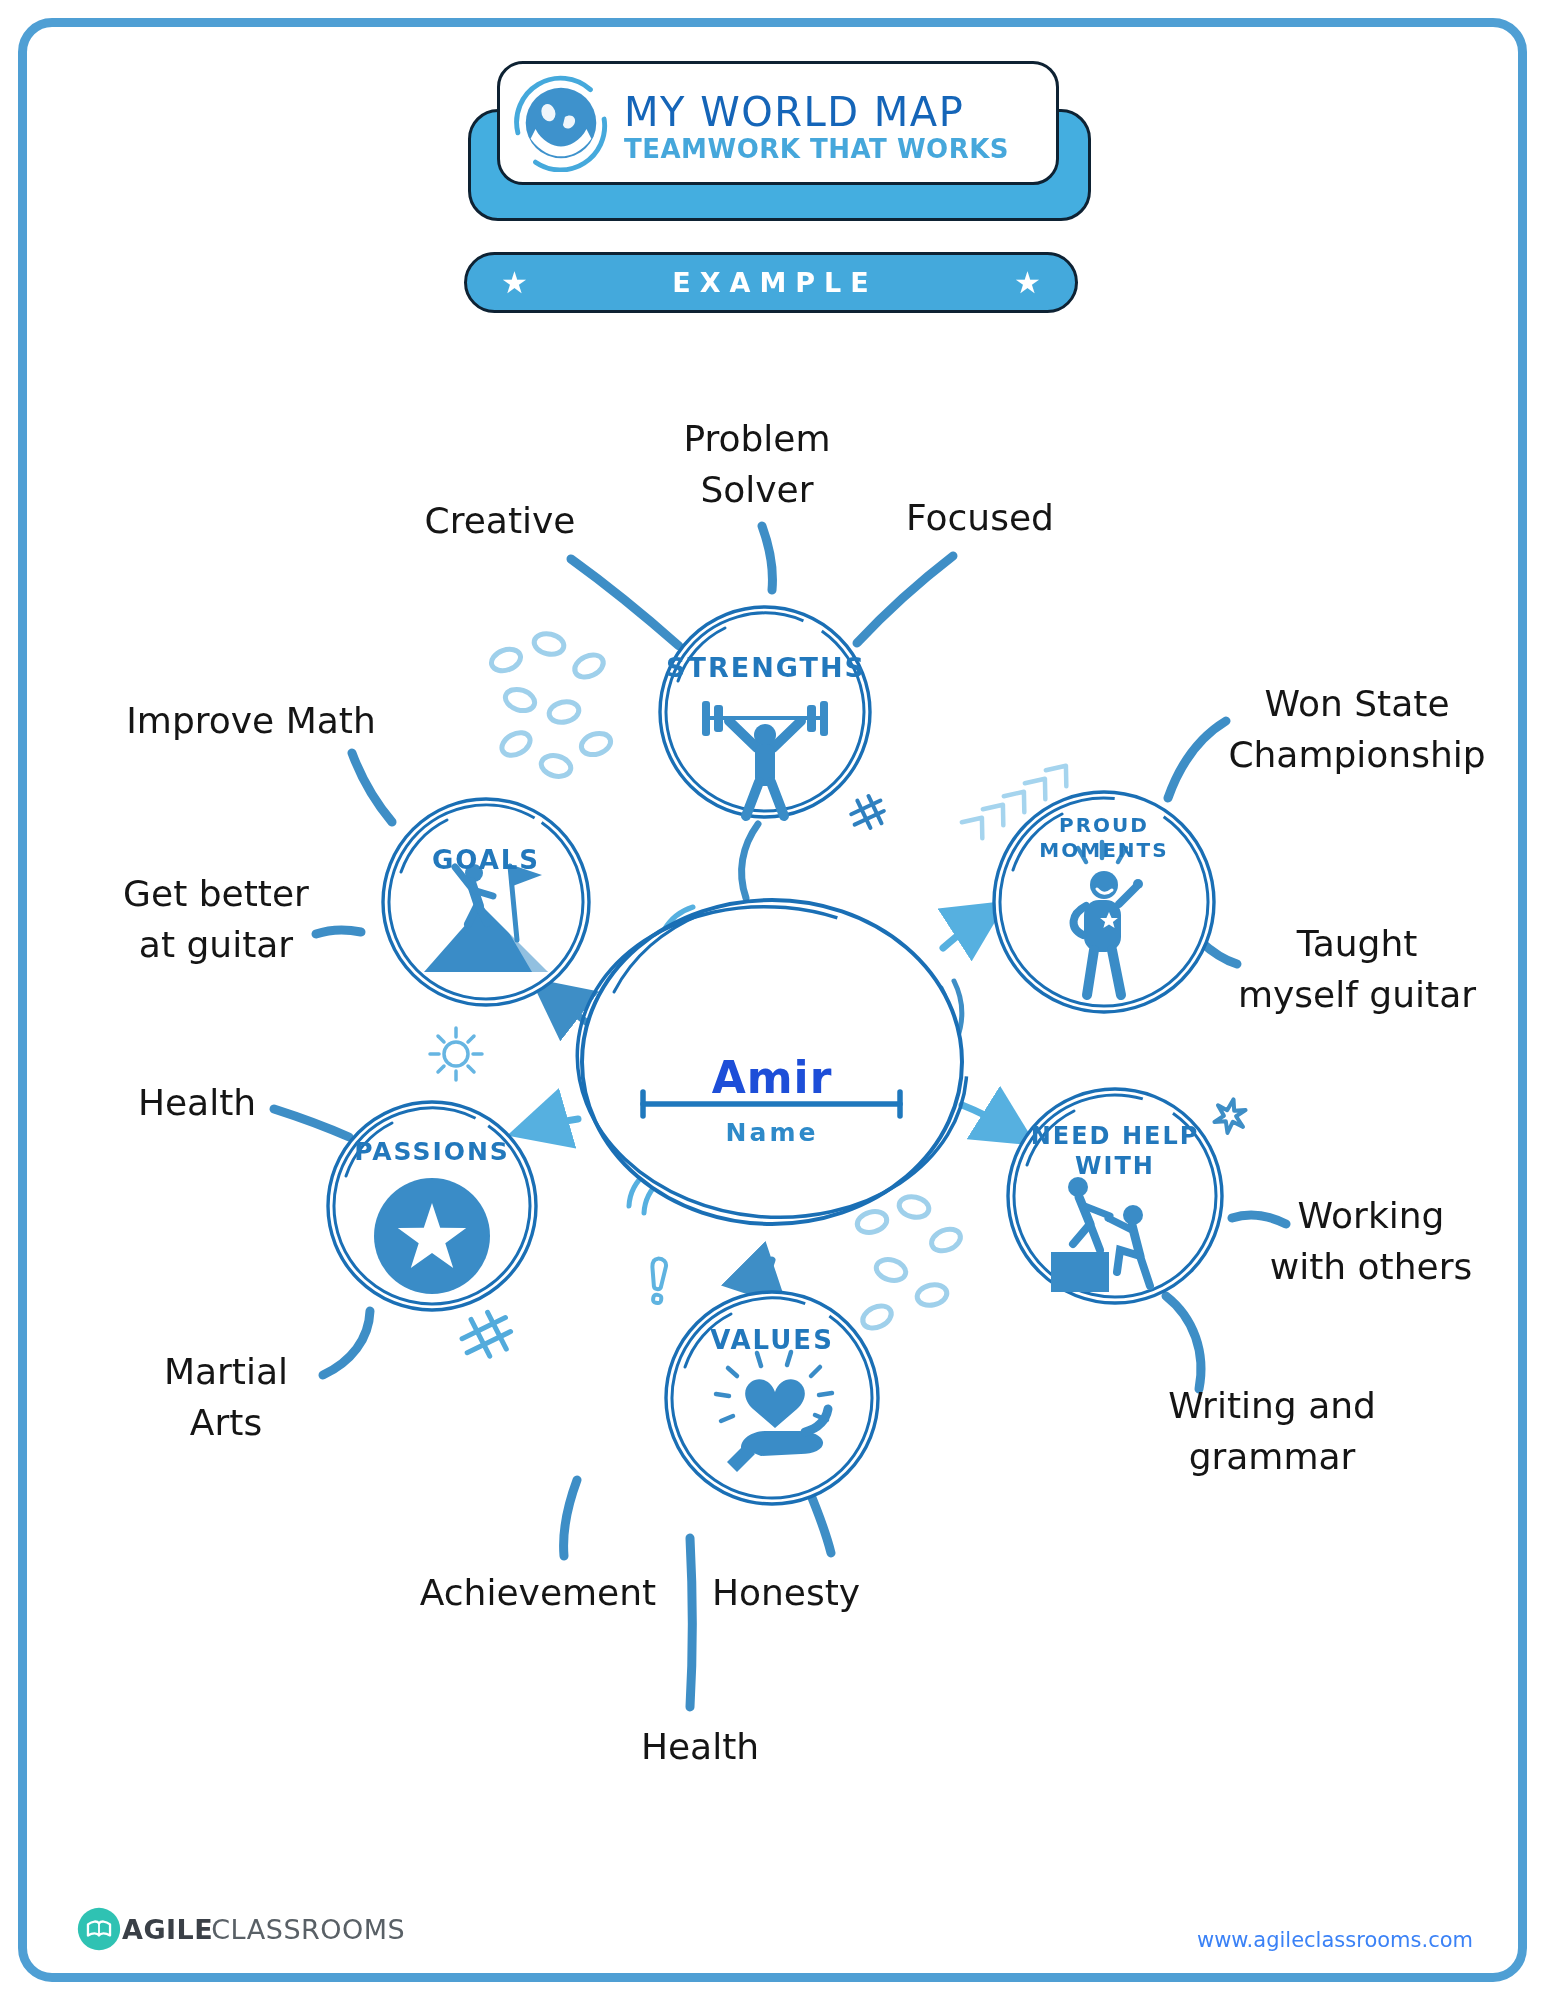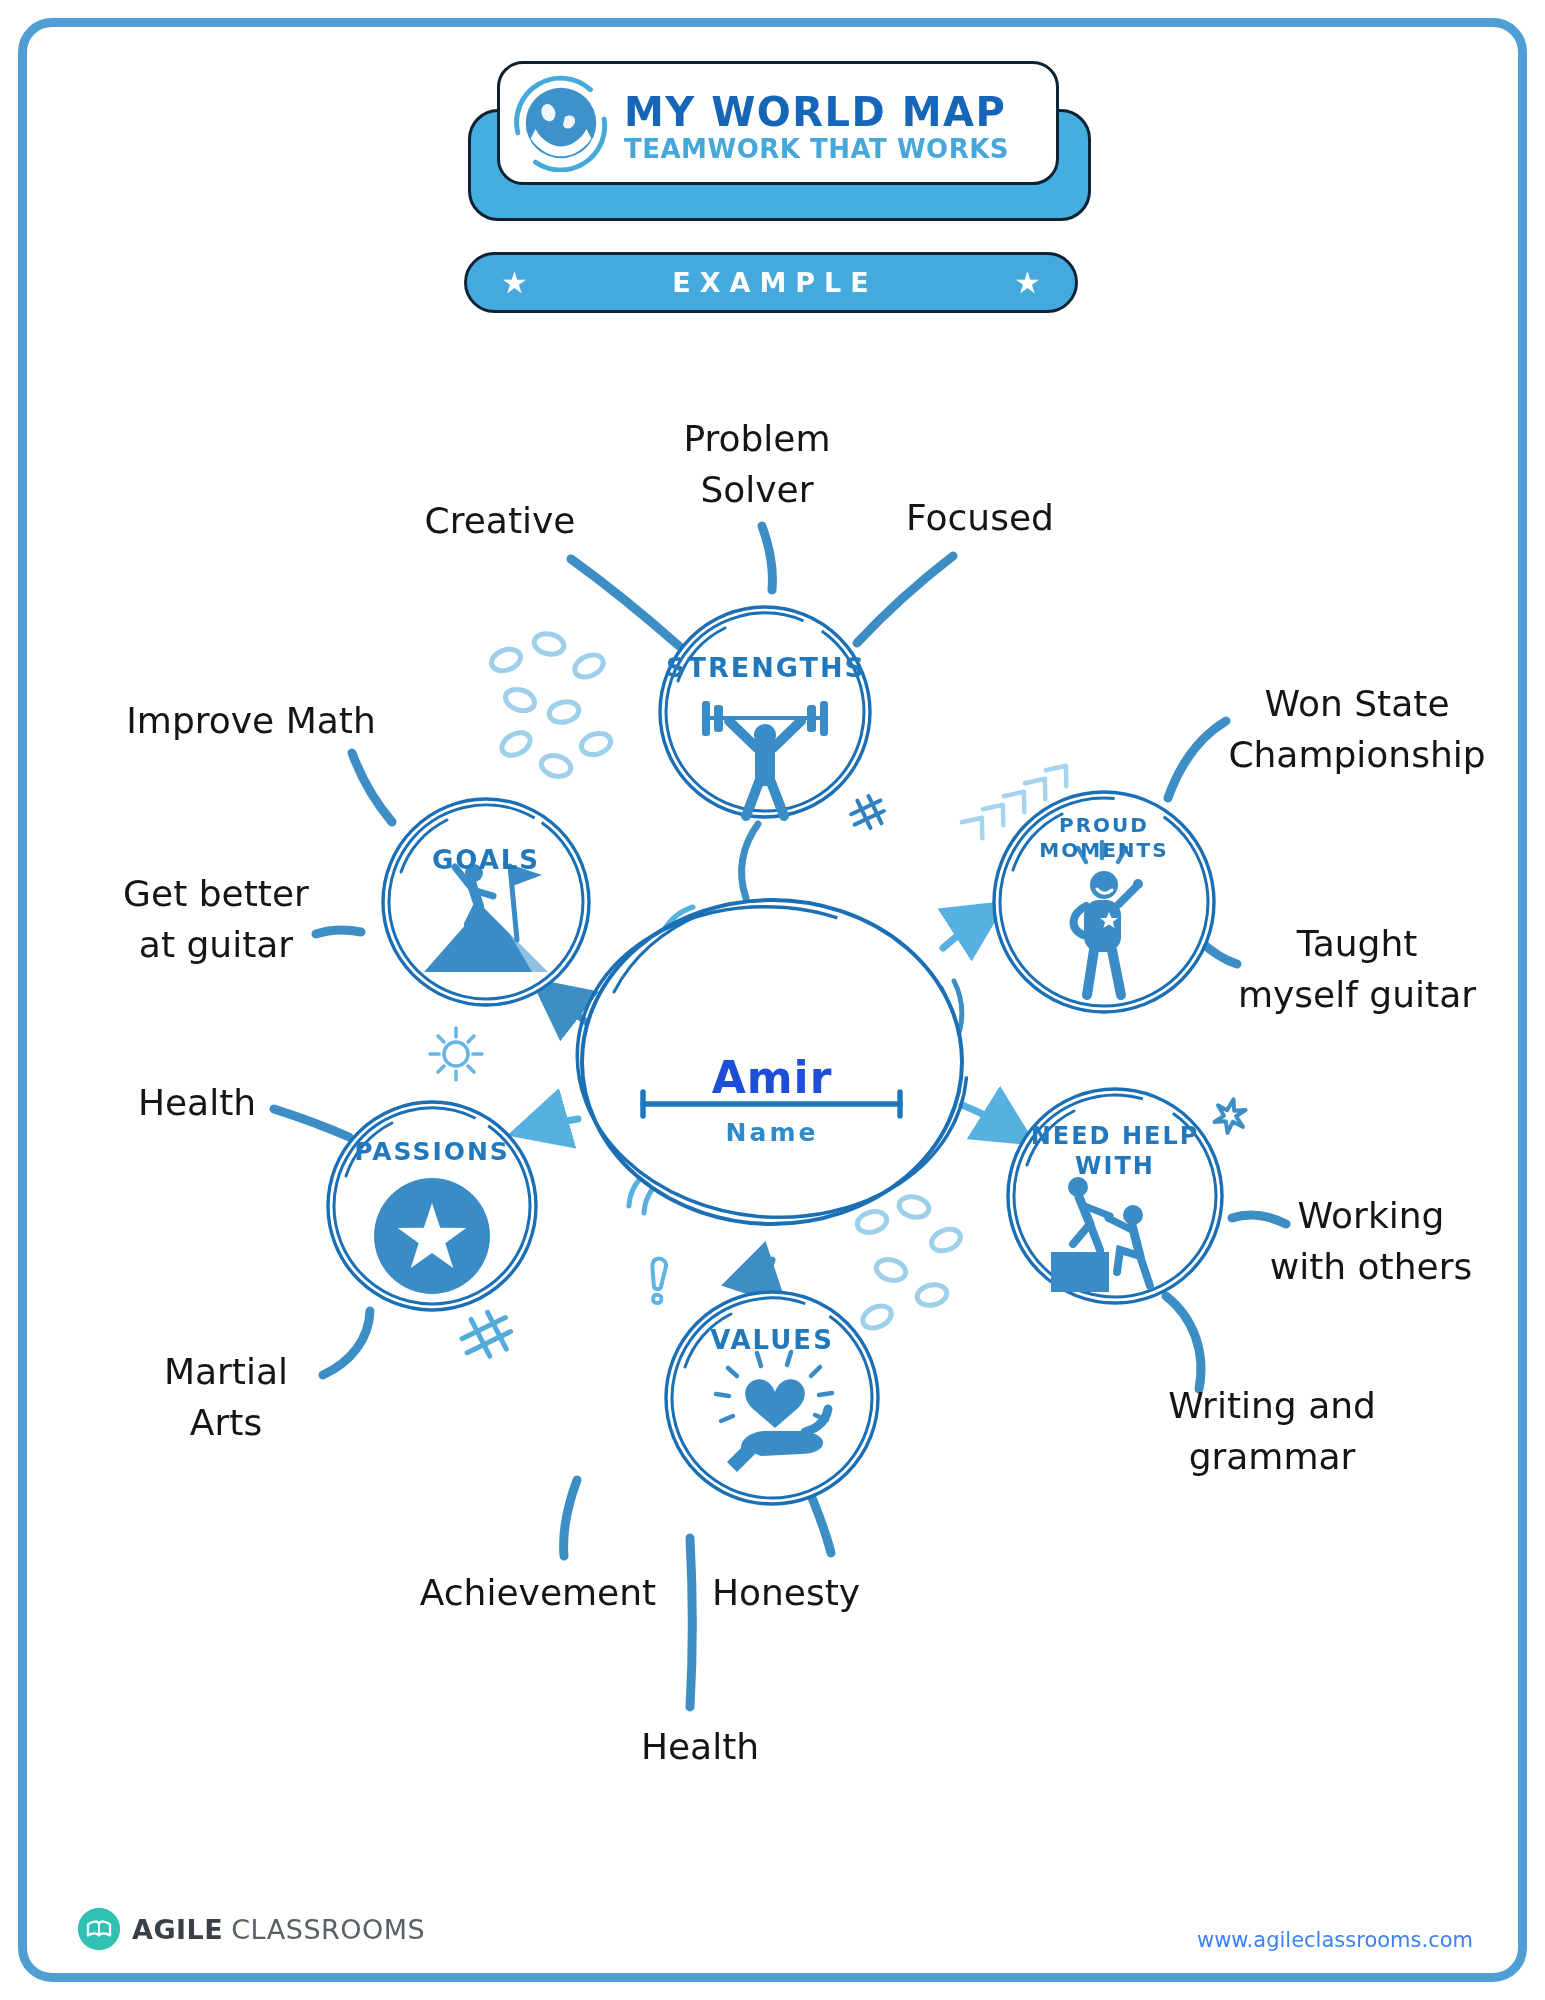--- a/index.html
+++ b/index.html
@@ -13,7 +13,7 @@
   .hdr-card{position:absolute;left:497px;top:61px;width:562px;height:124px;background:#fff;
             border:3px solid #0E2233;border-radius:26px;display:flex;align-items:center;padding-left:12px;box-sizing:border-box;}
   .hdr-text{margin-left:14px;display:flex;flex-direction:column;line-height:1.15;}
-  .hdr-title{font-size:40px;font-weight:bold;letter-spacing:1.5px;color:#1565B8;margin-top:8px;}
+  .hdr-title{font-size:40px;font-weight:normal;letter-spacing:1.5px;color:#1565B8;margin-top:8px;}
   .hdr-sub{font-size:26px;font-weight:bold;letter-spacing:.5px;color:#46A7DB;}
   .pill{position:absolute;left:464px;top:252px;width:614px;height:61px;background:#44A9DC;
         border:3px solid #0E2233;border-radius:40px;display:flex;align-items:center;

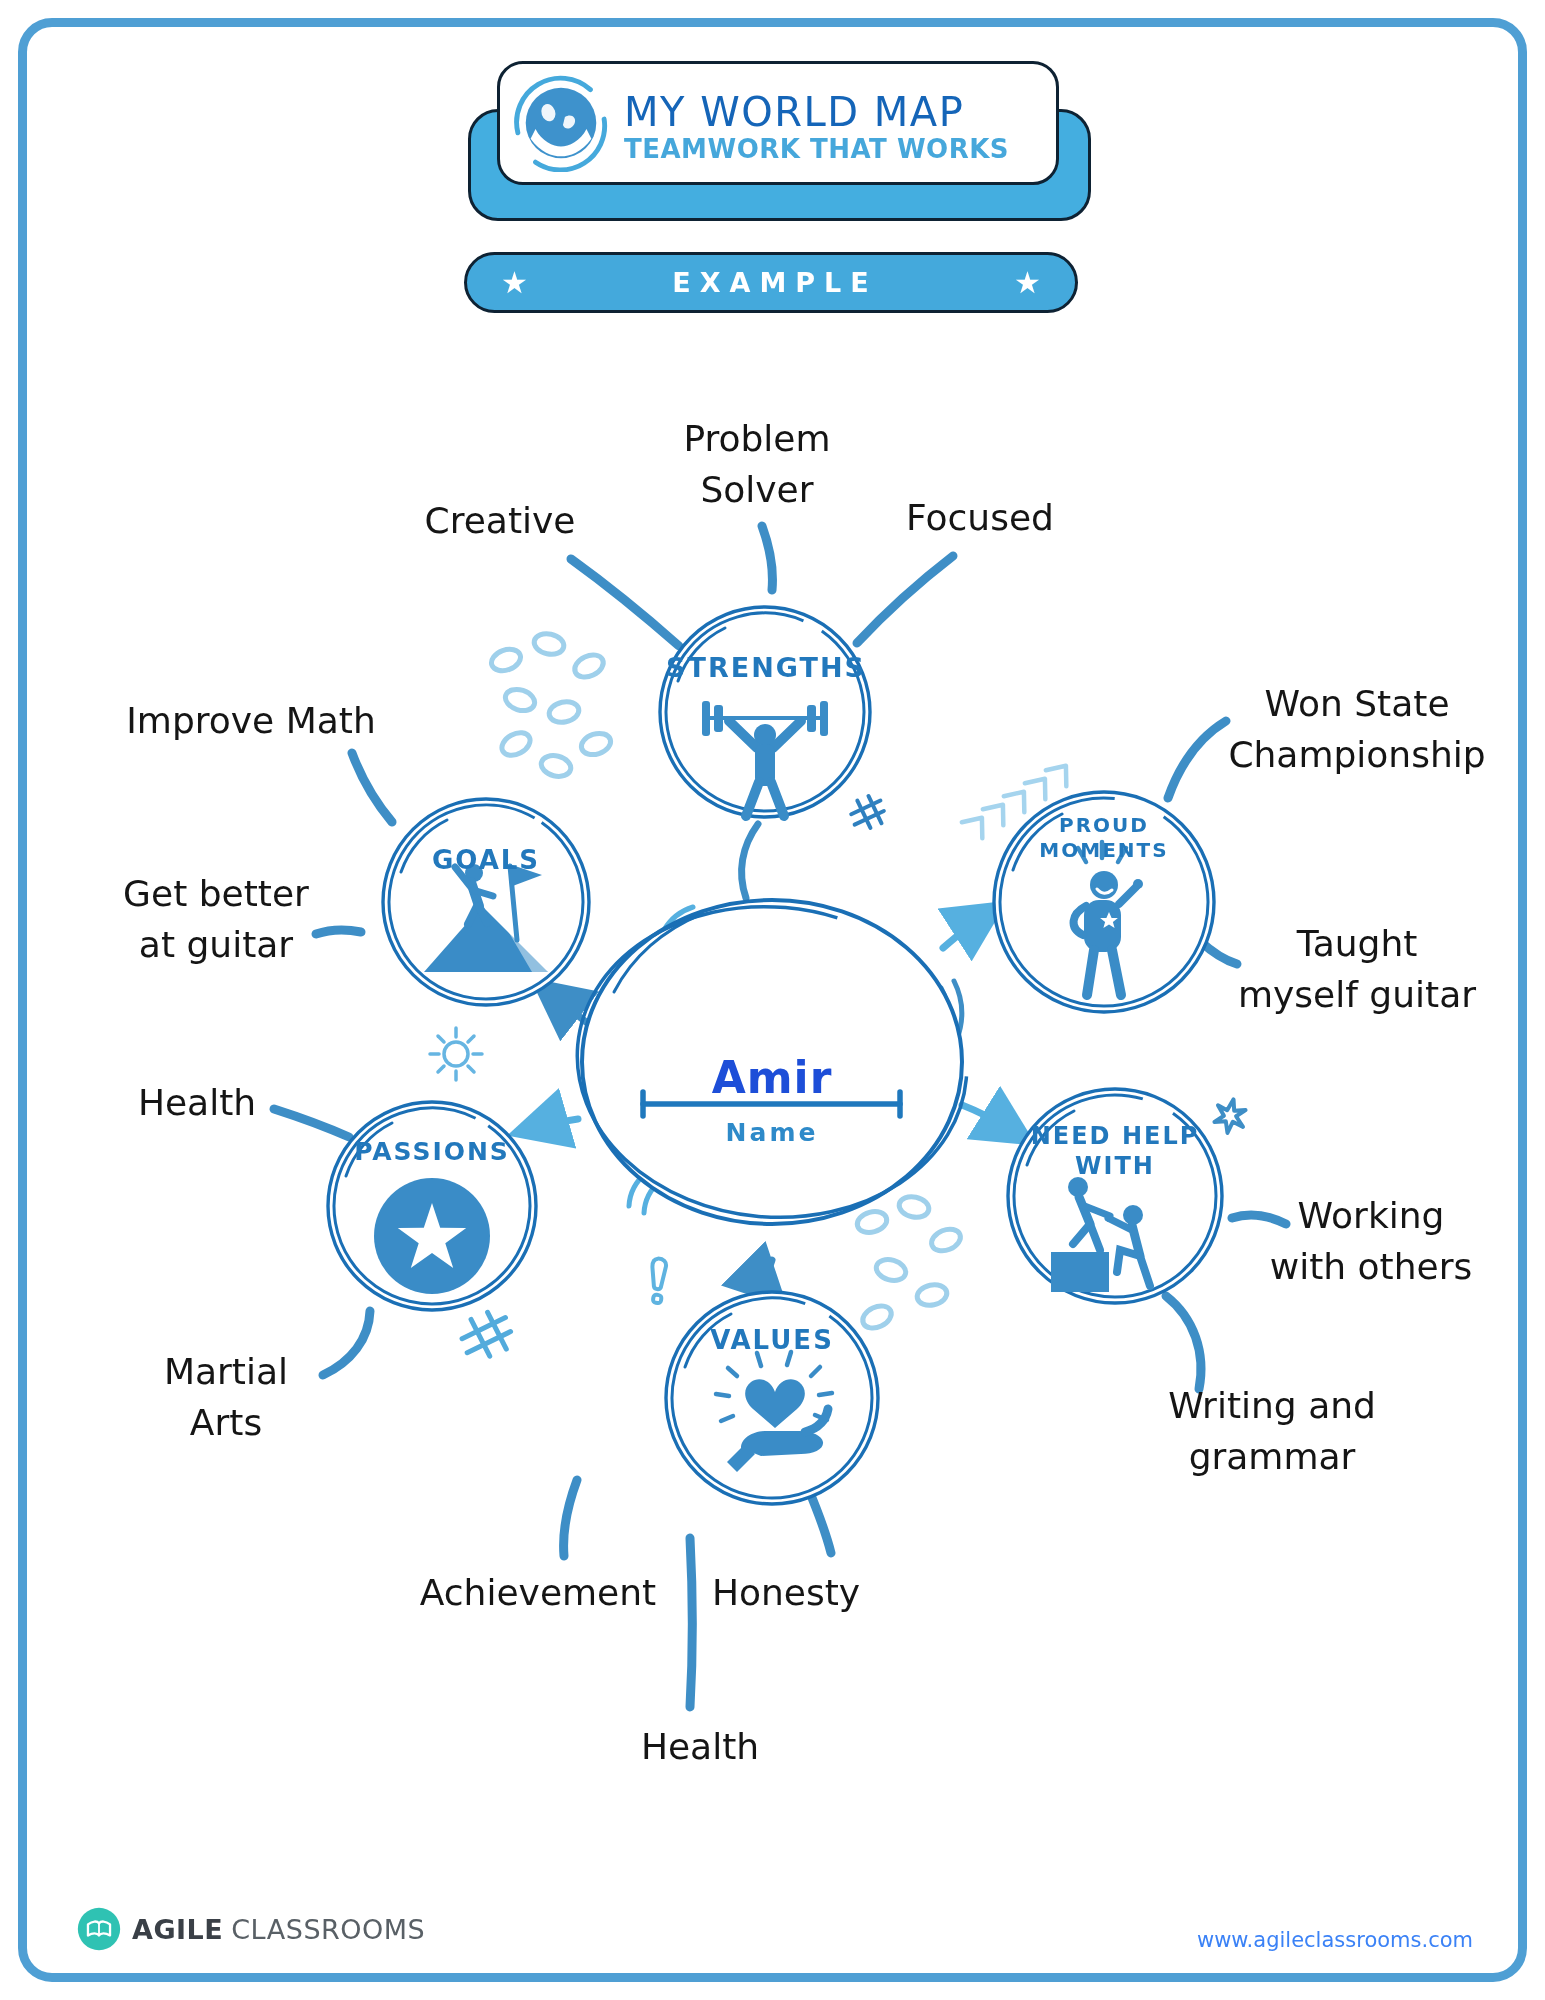--- a/index.html
+++ b/index.html
@@ -46,7 +46,7 @@
   .ic{fill:#3A8CC7;}
   .ist{stroke:#3A8CC7;stroke-linecap:round;fill:none;}
   
-  .brand{position:absolute;left:76px;top:1906px;display:flex;align-items:center;gap:10px;}
+  .brand{position:absolute;left:76px;top:1906px;display:flex;align-items:center;}
   .brand-bold{font-size:27px;font-weight:bold;color:#3A4047;letter-spacing:.5px;}
   .brand-reg{font-size:27px;color:#596066;letter-spacing:.5px;margin-left:-2px;}
   .website{position:absolute;right:72px;top:1928px;font-size:21px;color:#3b82f6;font-weight:500;}

